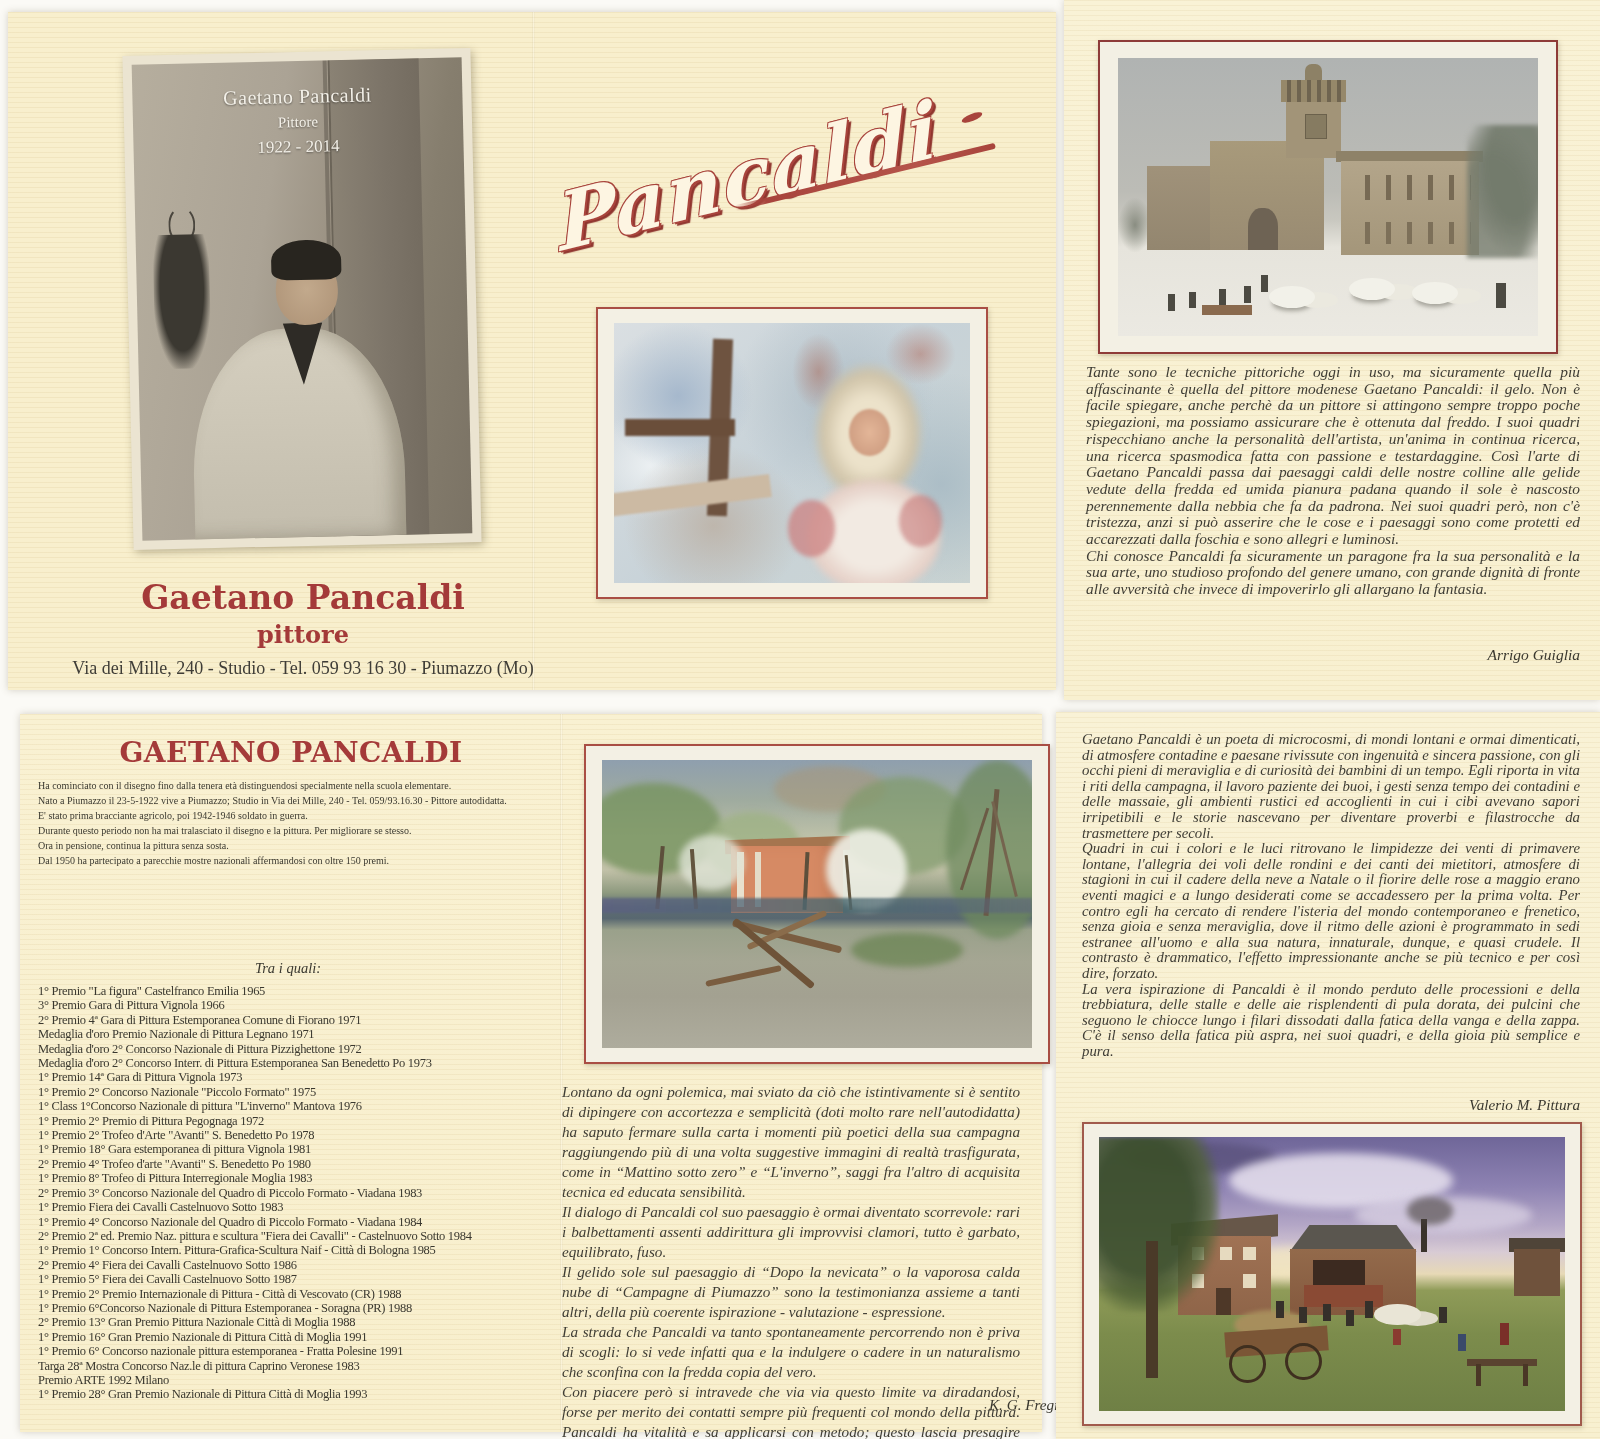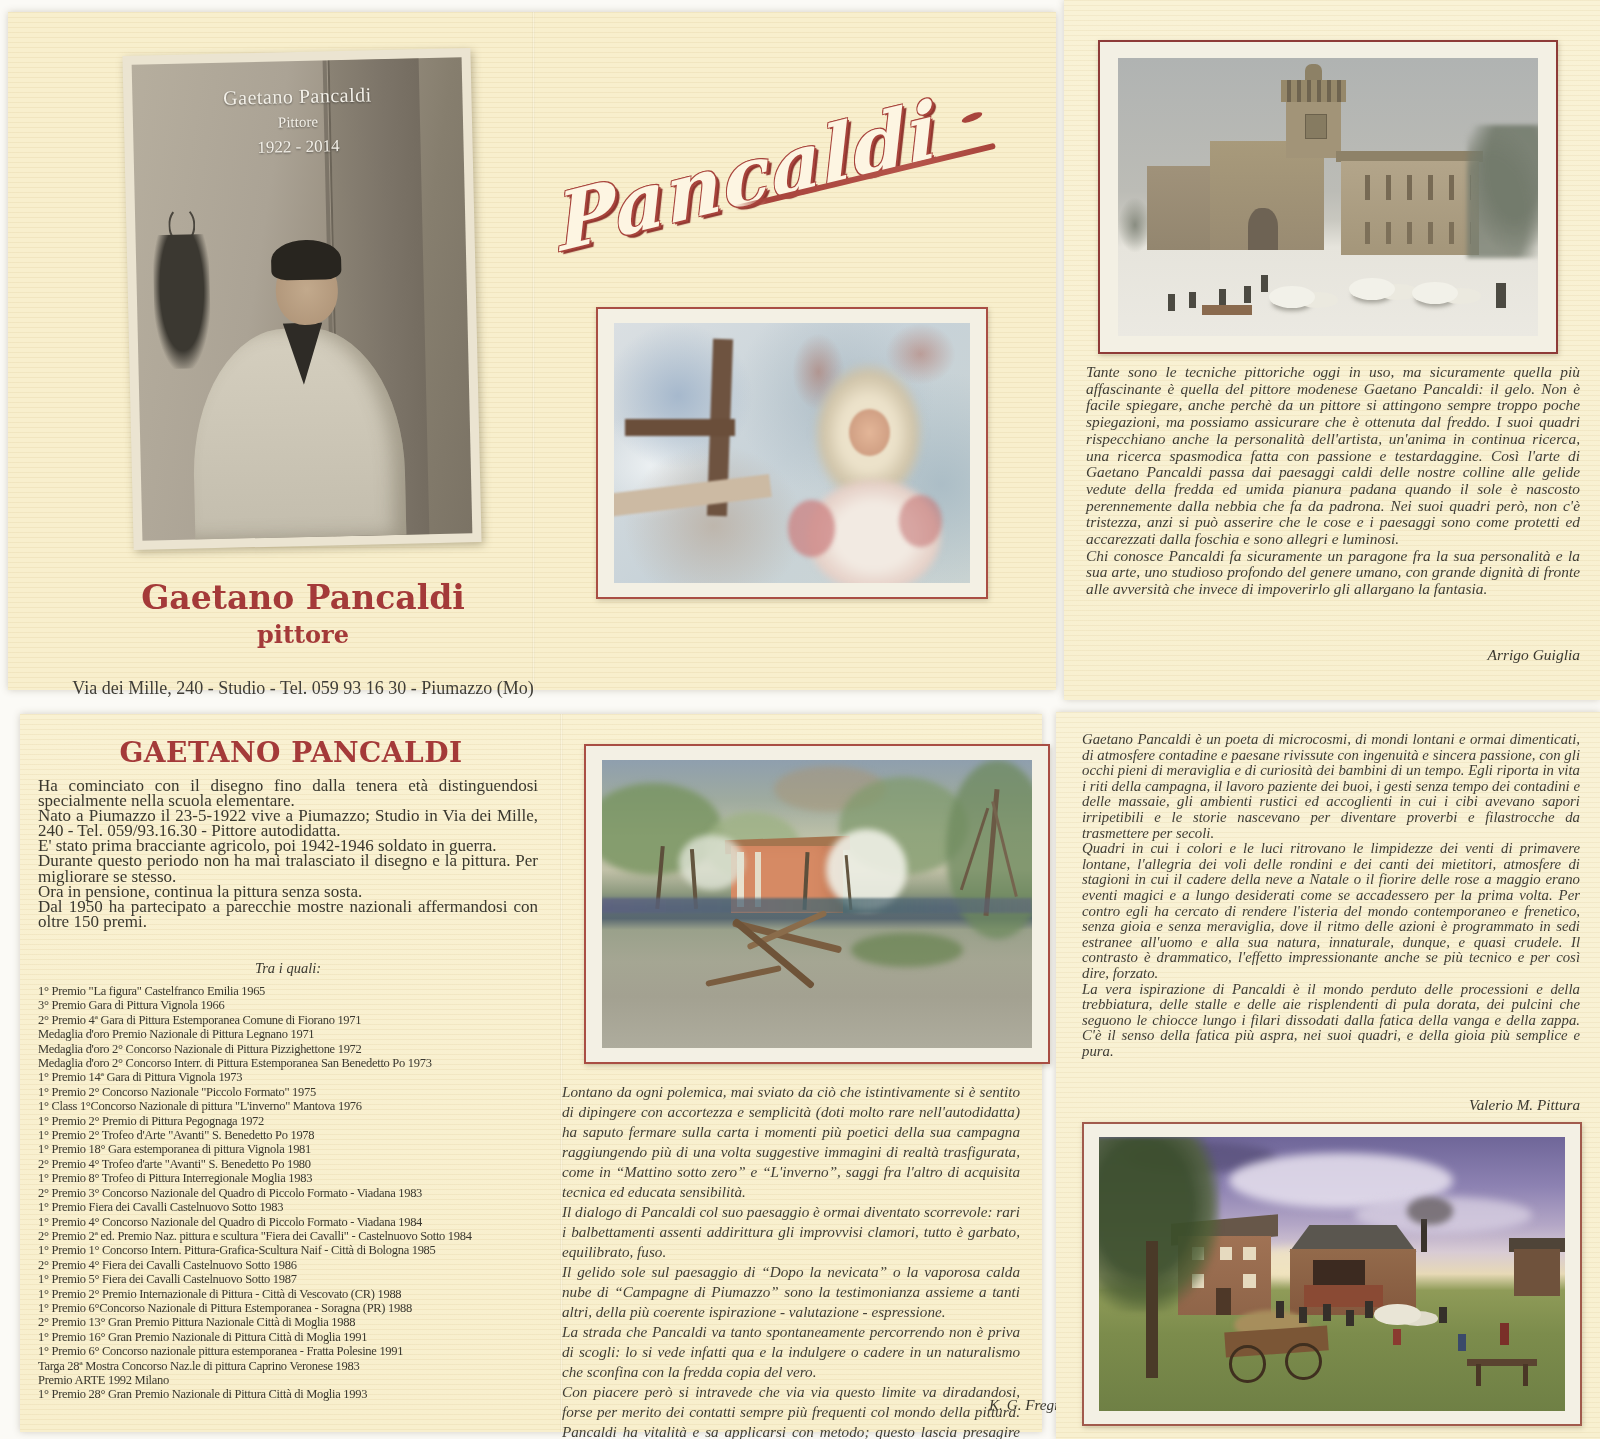--- a/index.html
+++ b/index.html
@@ -191,7 +191,7 @@
   .tl-role{position:absolute;left:60px;top:608px;width:470px;text-align:center;
            font-family:"DejaVu Serif",serif;font-weight:bold;font-size:24px;color:#a43a39;}
   .tl-address{position:absolute;left:25px;top:646px;width:540px;text-align:center;
-           font-size:18px;color:#3f3d37;margin-top:20px;}
+           font-size:18px;color:#3f3d37;}
   .essay{font-style:italic;color:#3f3d35;text-align:justify;}
   .essay p{margin:0;}
   .tr-text{position:absolute;left:22px;top:364px;width:494px;font-size:15.4px;line-height:16.7px;}

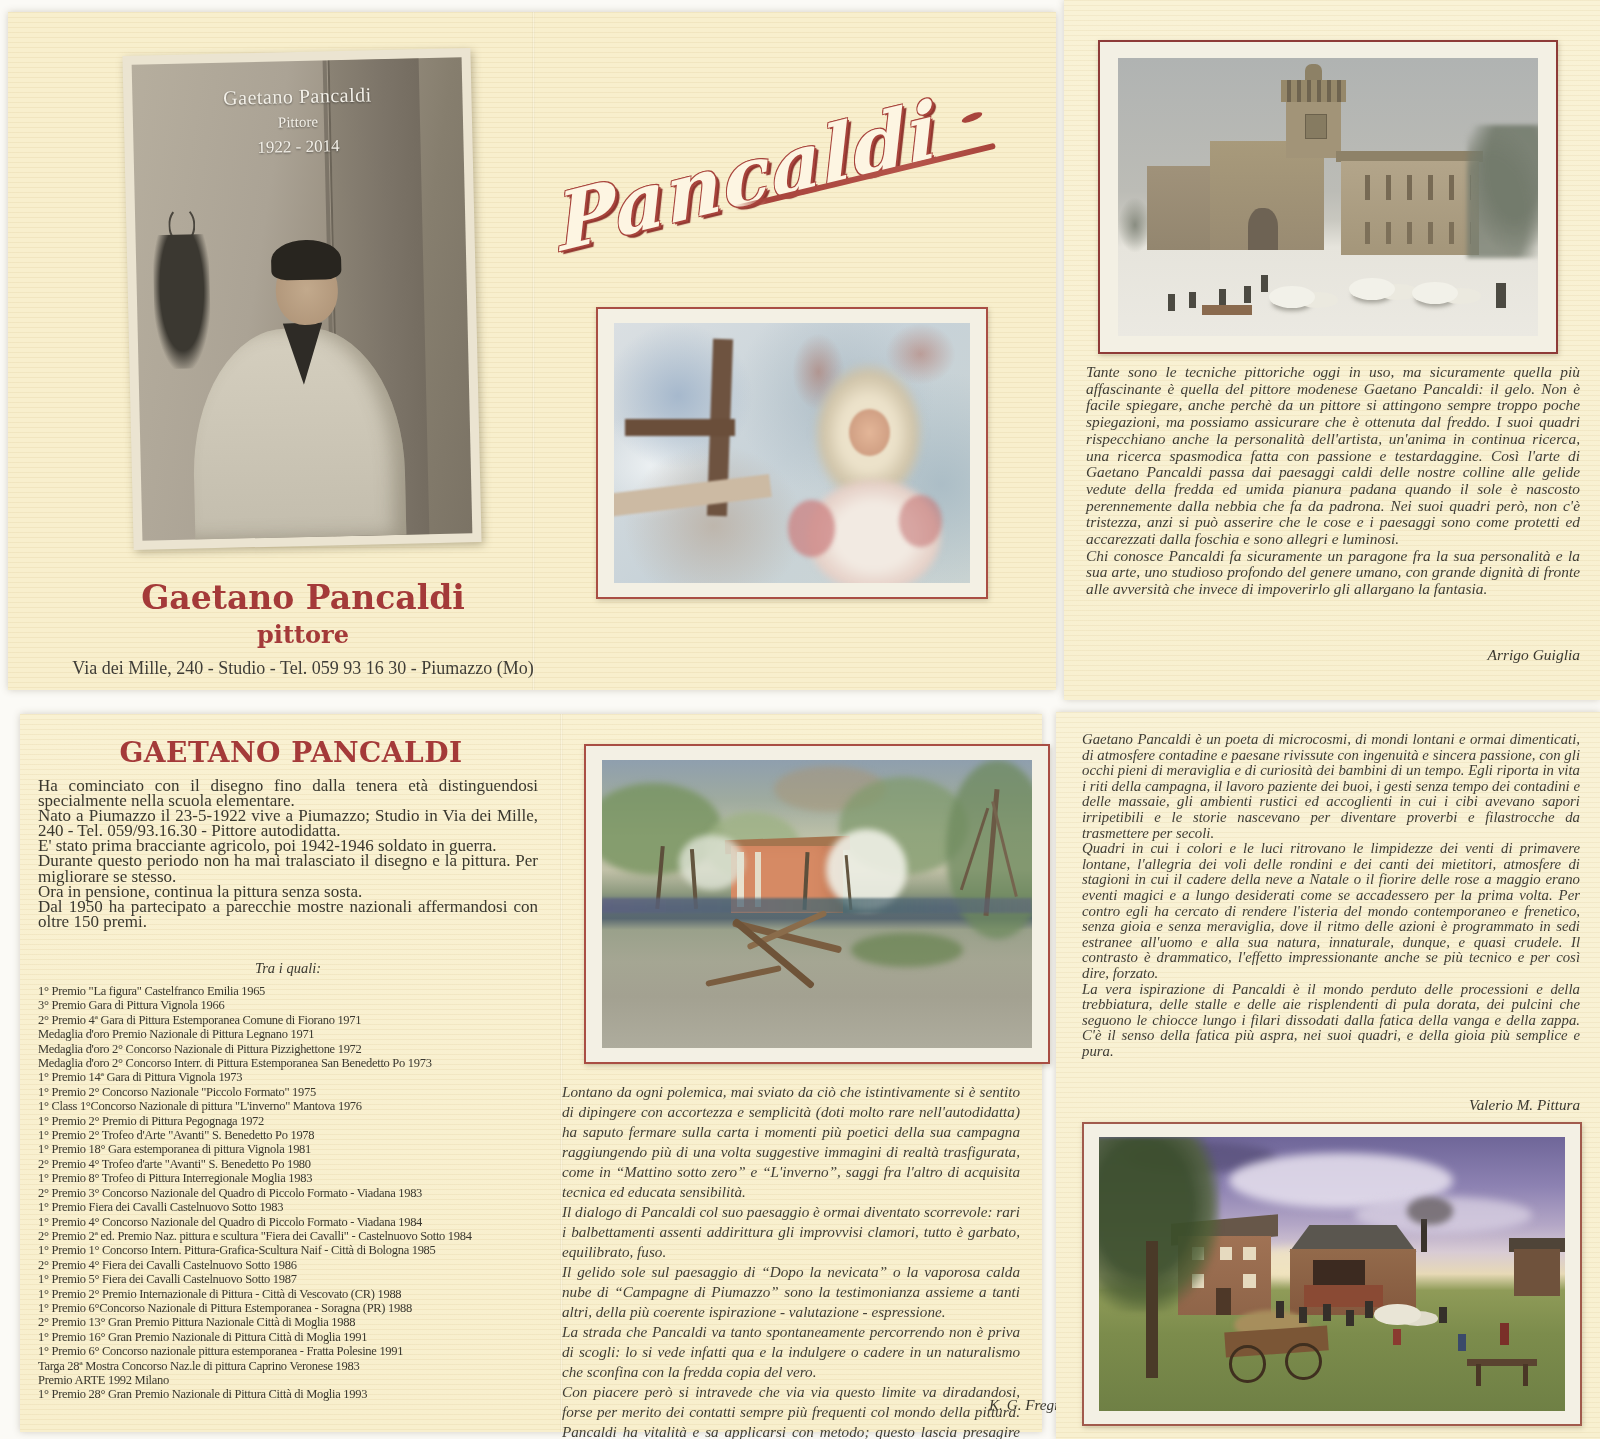--- a/index.html
+++ b/index.html
@@ -199,7 +199,7 @@
   .tr-author{position:absolute;left:22px;top:646px;width:494px;font-size:15.5px;}
   .bl-heading{position:absolute;left:16px;top:22px;width:510px;text-align:center;
            font-family:"DejaVu Serif",serif;font-weight:bold;font-size:28px;letter-spacing:.5px;color:#a43a39;}
-  .bl-bio{position:absolute;left:18px;top:64px;width:500px;font-size:17px;line-height:15.1px;
+  .bl-bio{position:absolute;left:18px;top:64px;width:500px;font-size:10px;line-height:15.1px;
            color:#3a382f;text-align:justify;}
   .bl-bio p{margin:0;}
   .bl-tra{position:absolute;left:18px;top:246px;width:500px;text-align:center;font-style:italic;

